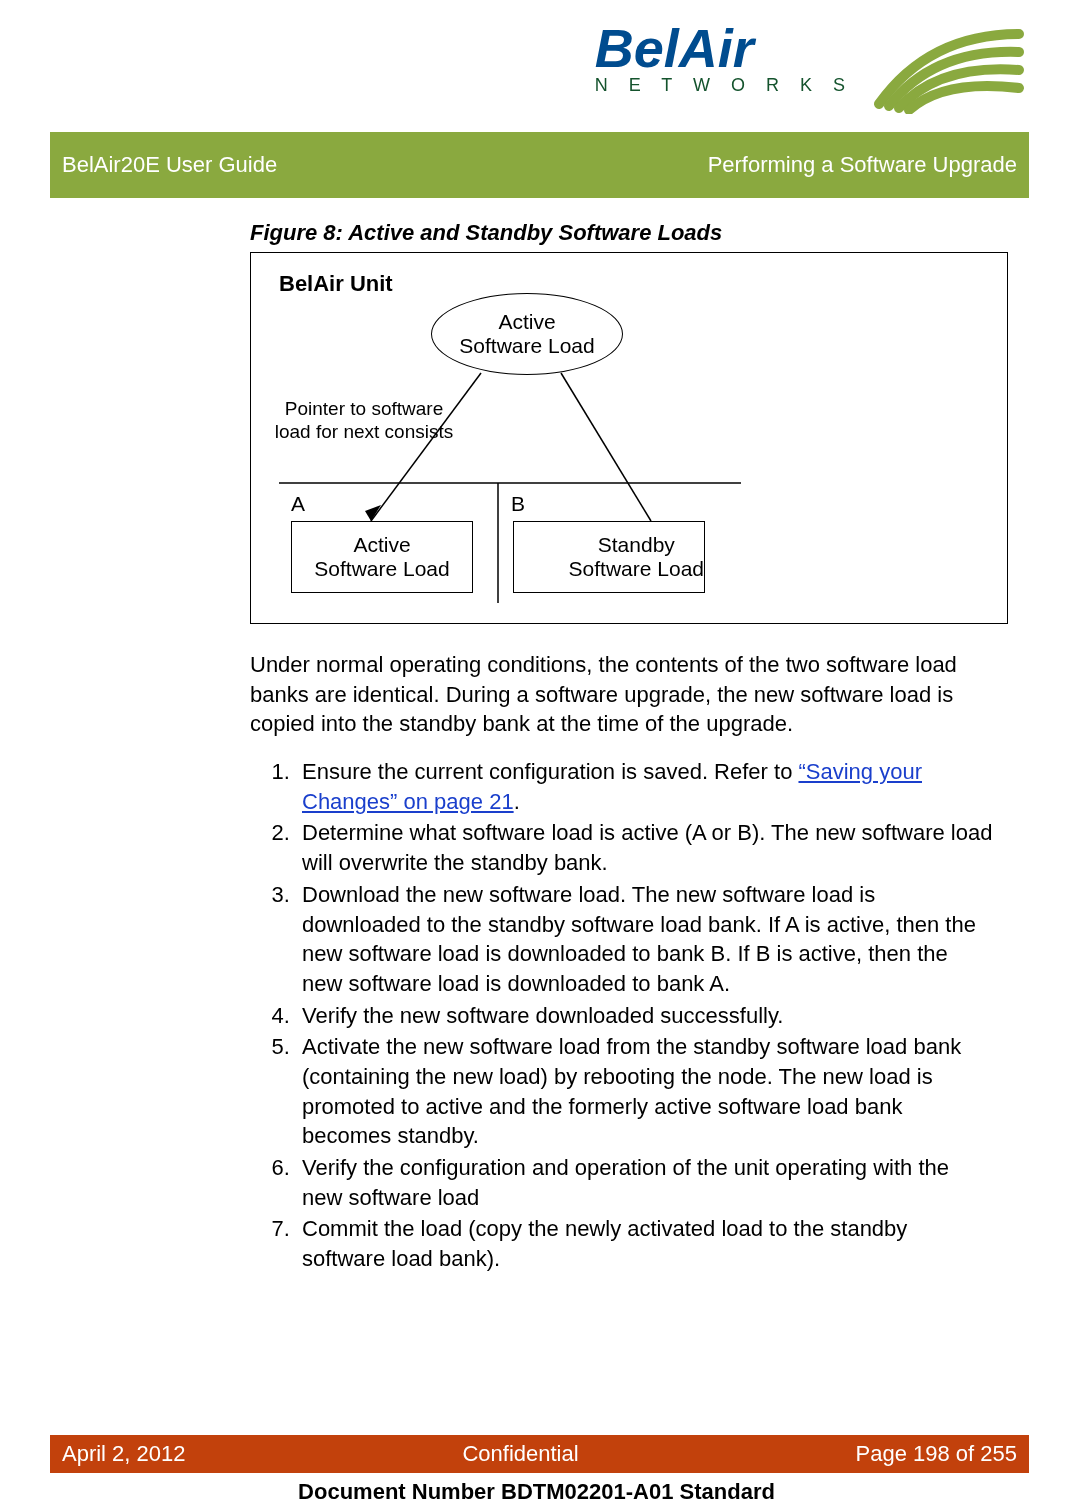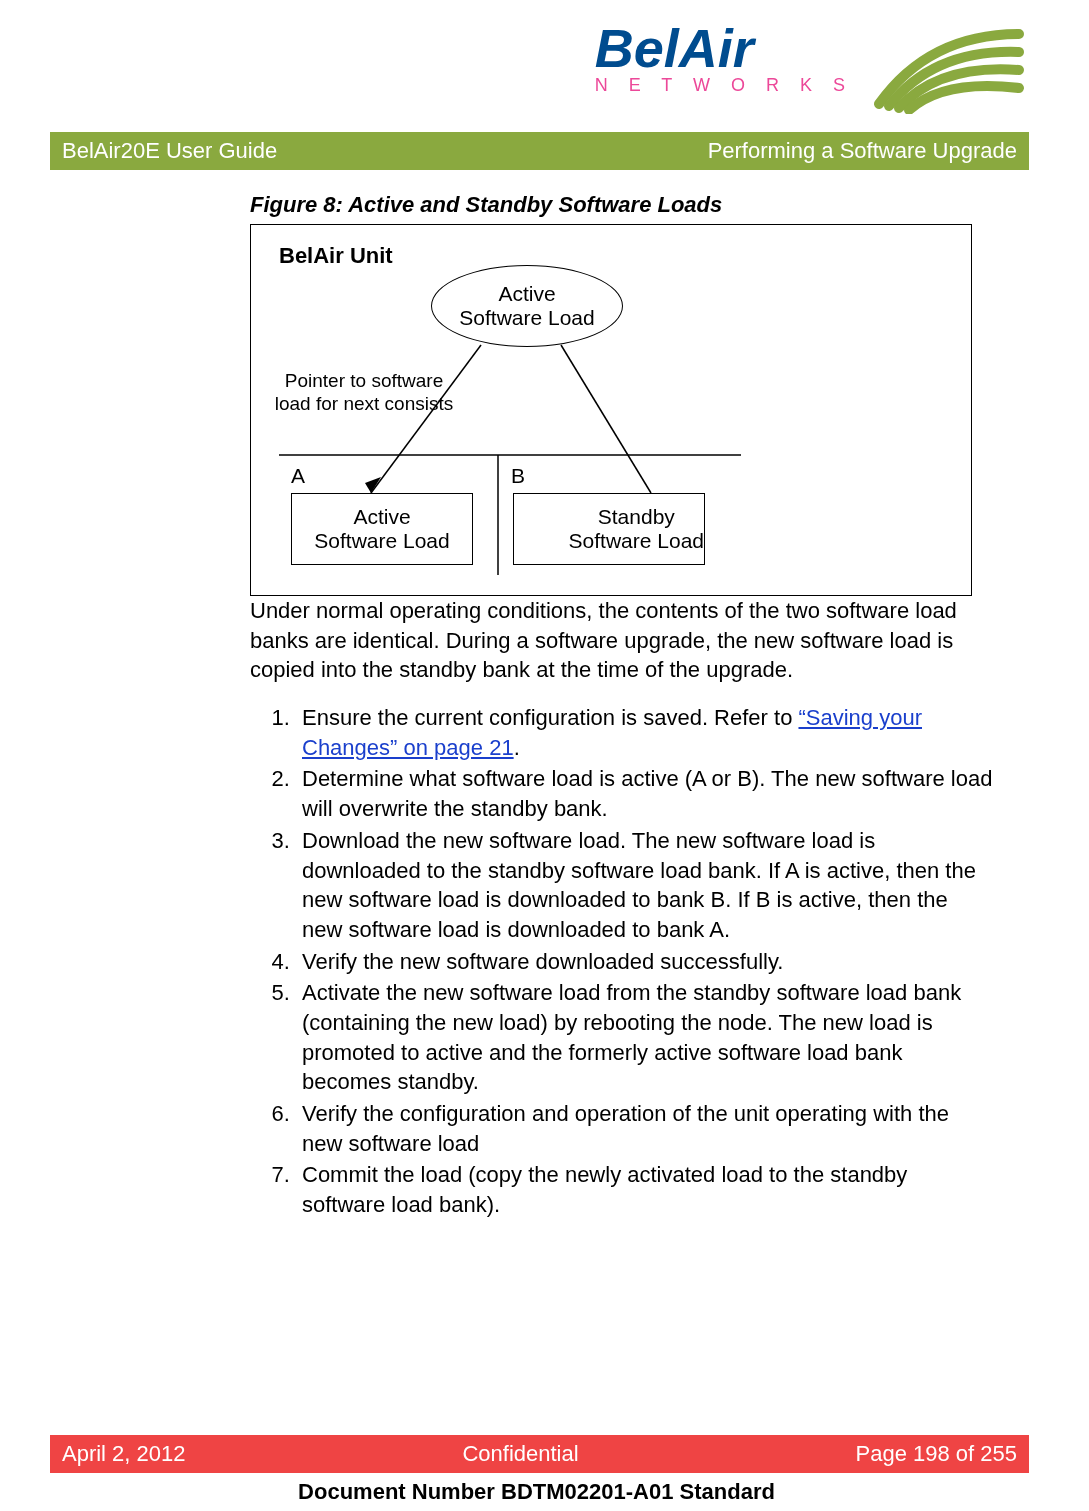--- a/index.html
+++ b/index.html
@@ -37,7 +37,7 @@
   }
   .logo-networks {
     font-size: 18px;
-    color: #ec4899;
+    color: #14532d;
     letter-spacing: 8px;
     margin-top: 2px;
   }

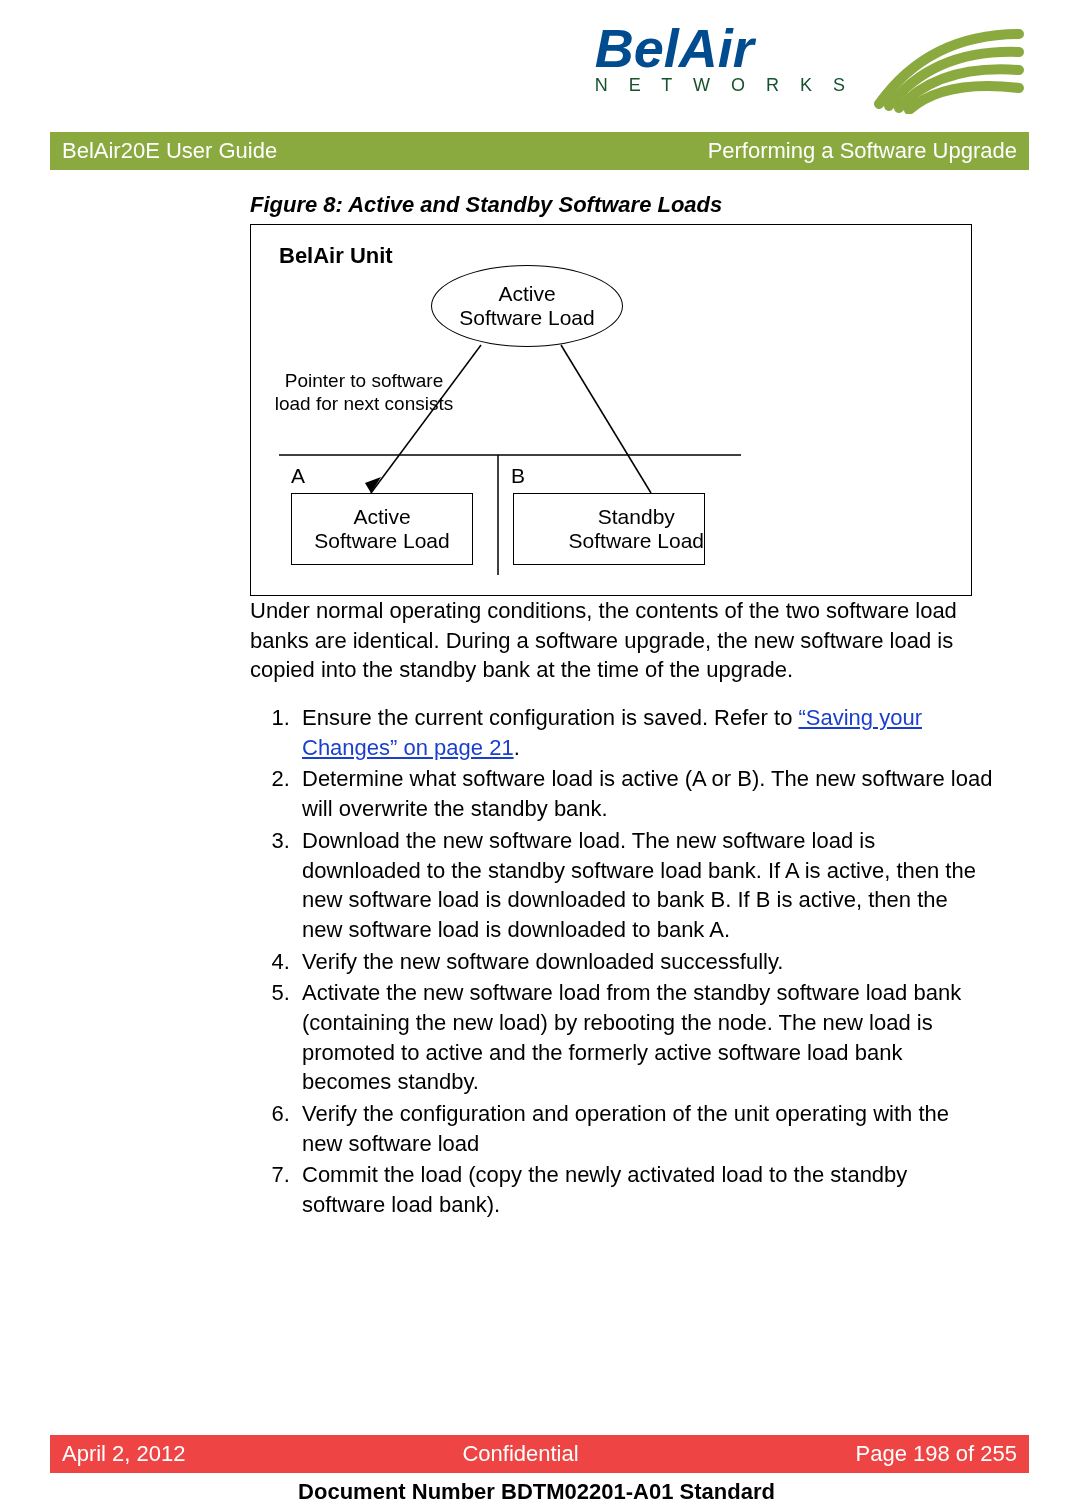--- a/index.html
+++ b/index.html
@@ -52,7 +52,7 @@
     background: #8aa93f;
     color: #fff;
     font-size: 22px;
-    padding: 6px 12px;
+    padding: 20px 12px;
     display: flex;
     justify-content: space-between;
     margin-bottom: 22px;

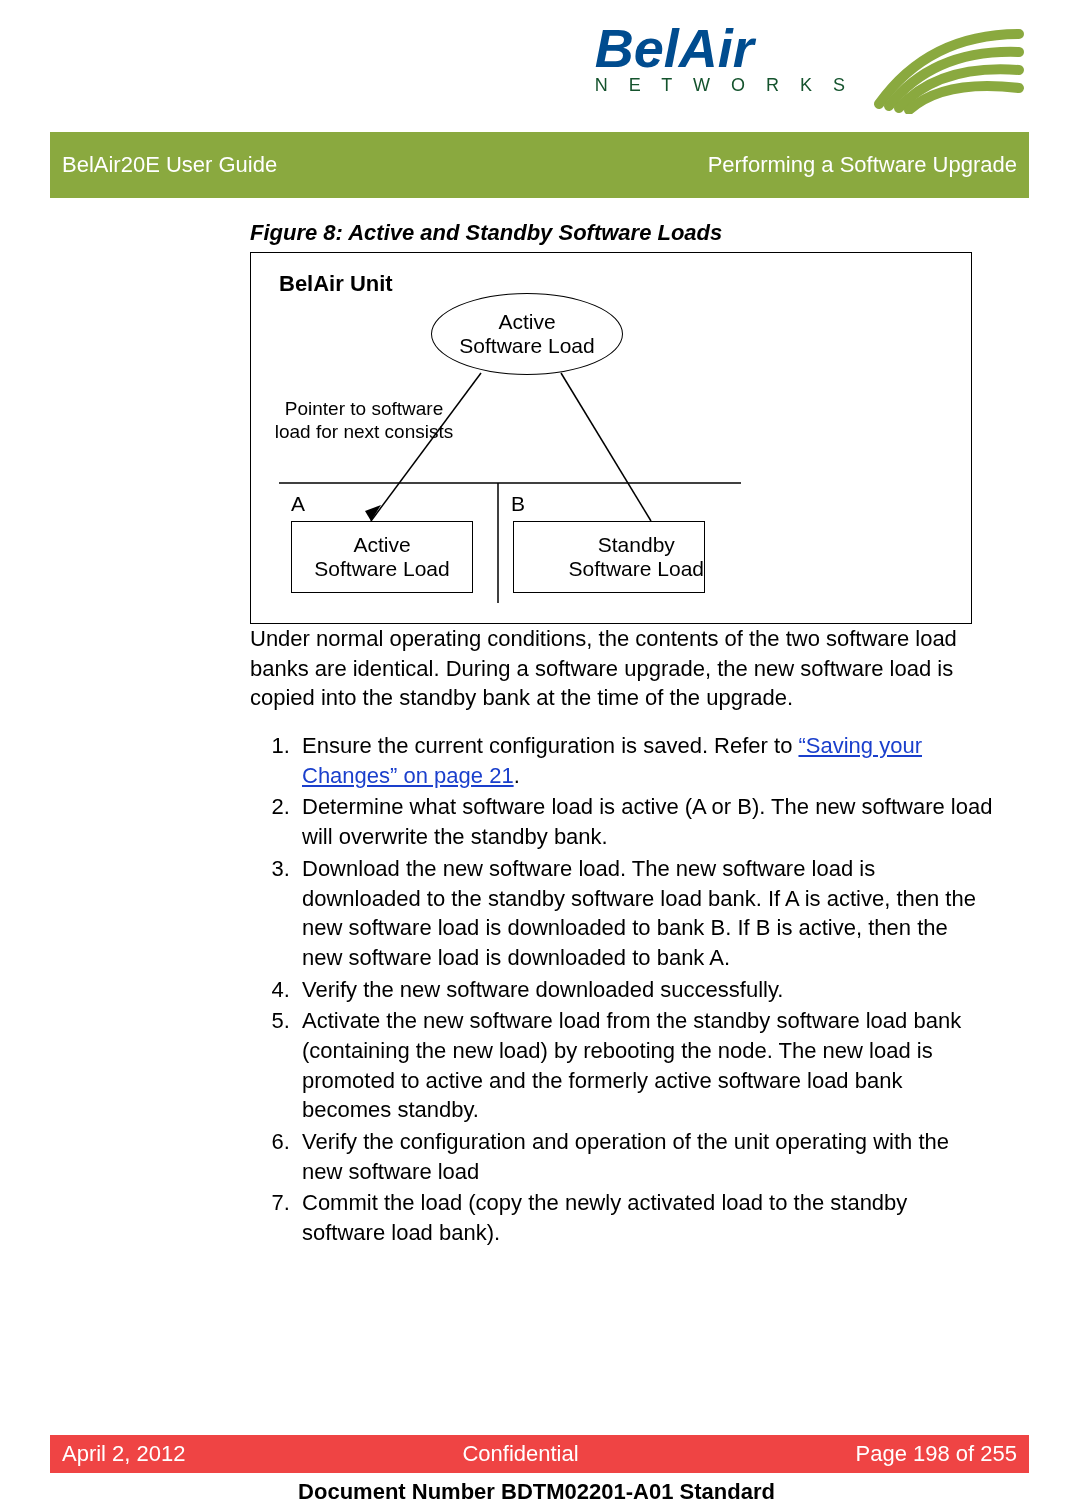--- a/index.html
+++ b/index.html
@@ -72,6 +72,8 @@
     width: 720px;
     height: 370px;
     position: relative;
+    margin-bottom: 26px;
+    padding-left: 36px;
   }
   .fig-label {
     position: absolute;

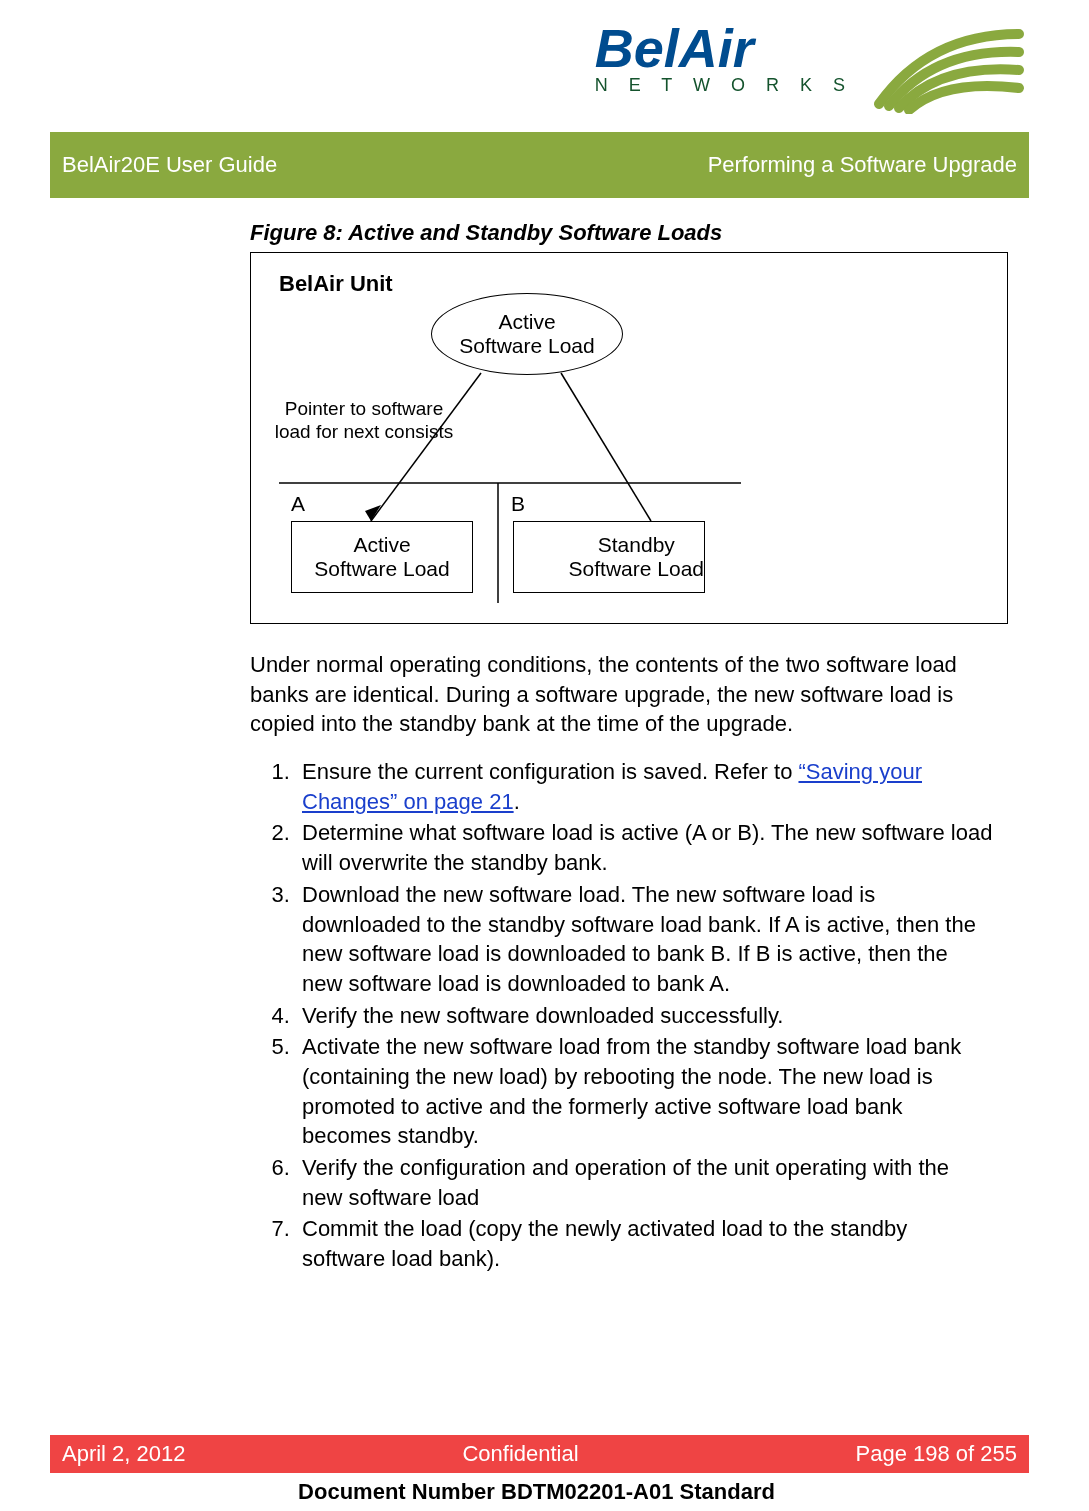--- a/index.html
+++ b/index.html
@@ -133,7 +133,7 @@
     left: 50px;
     right: 60px;
     bottom: 38px;
-    background: #ef4444;
+    background: #c2410c;
     color: #fff;
     font-size: 22px;
     padding: 6px 12px;

